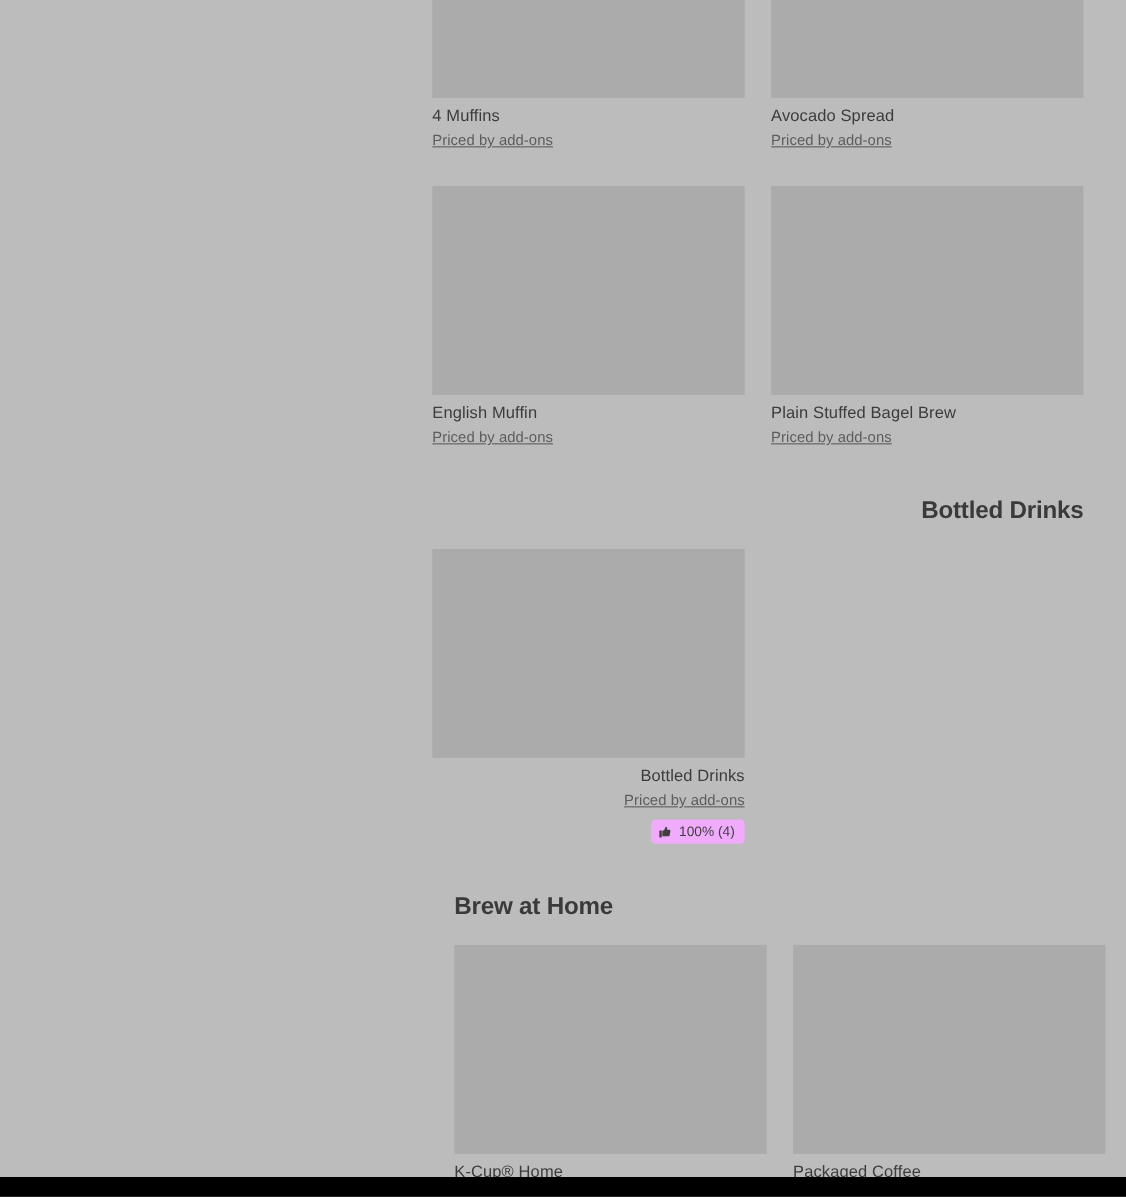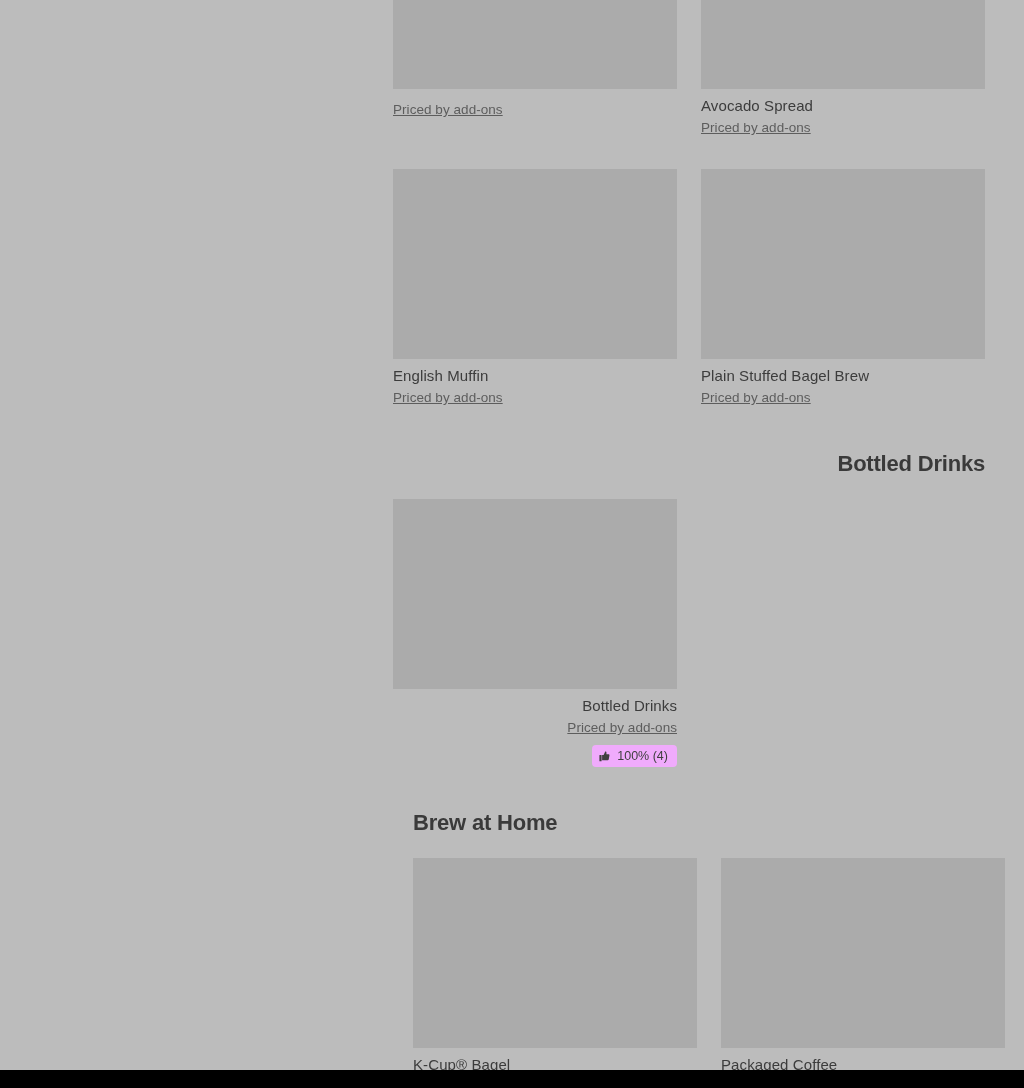--- a/index.html
+++ b/index.html
@@ -145,6 +145,7 @@
         <div class="card">
           <div class="card-thumb"></div>
           <div class="card-body">
+            <div class="card-title">4 Muffins</div>
             <div class="card-sub">Priced by add-ons</div>
           </div>
         </div>

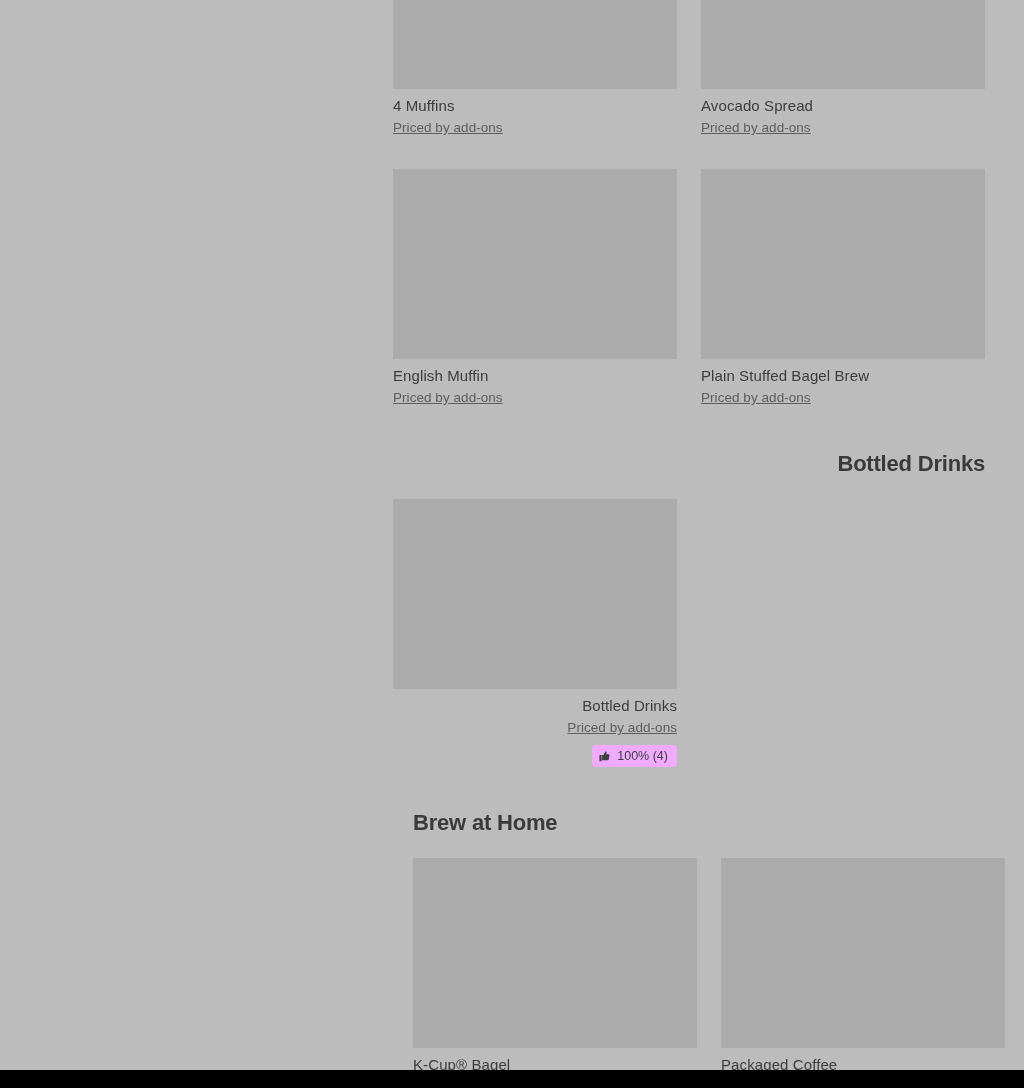--- a/index.html
+++ b/index.html
@@ -214,7 +214,7 @@
         <div class="card">
           <div class="card-thumb"></div>
           <div class="card-body">
-            <div class="card-title">K-Cup® Bagel</div>
+            <div class="card-title">K-Cup® Home</div>
 
           </div>
         </div>

